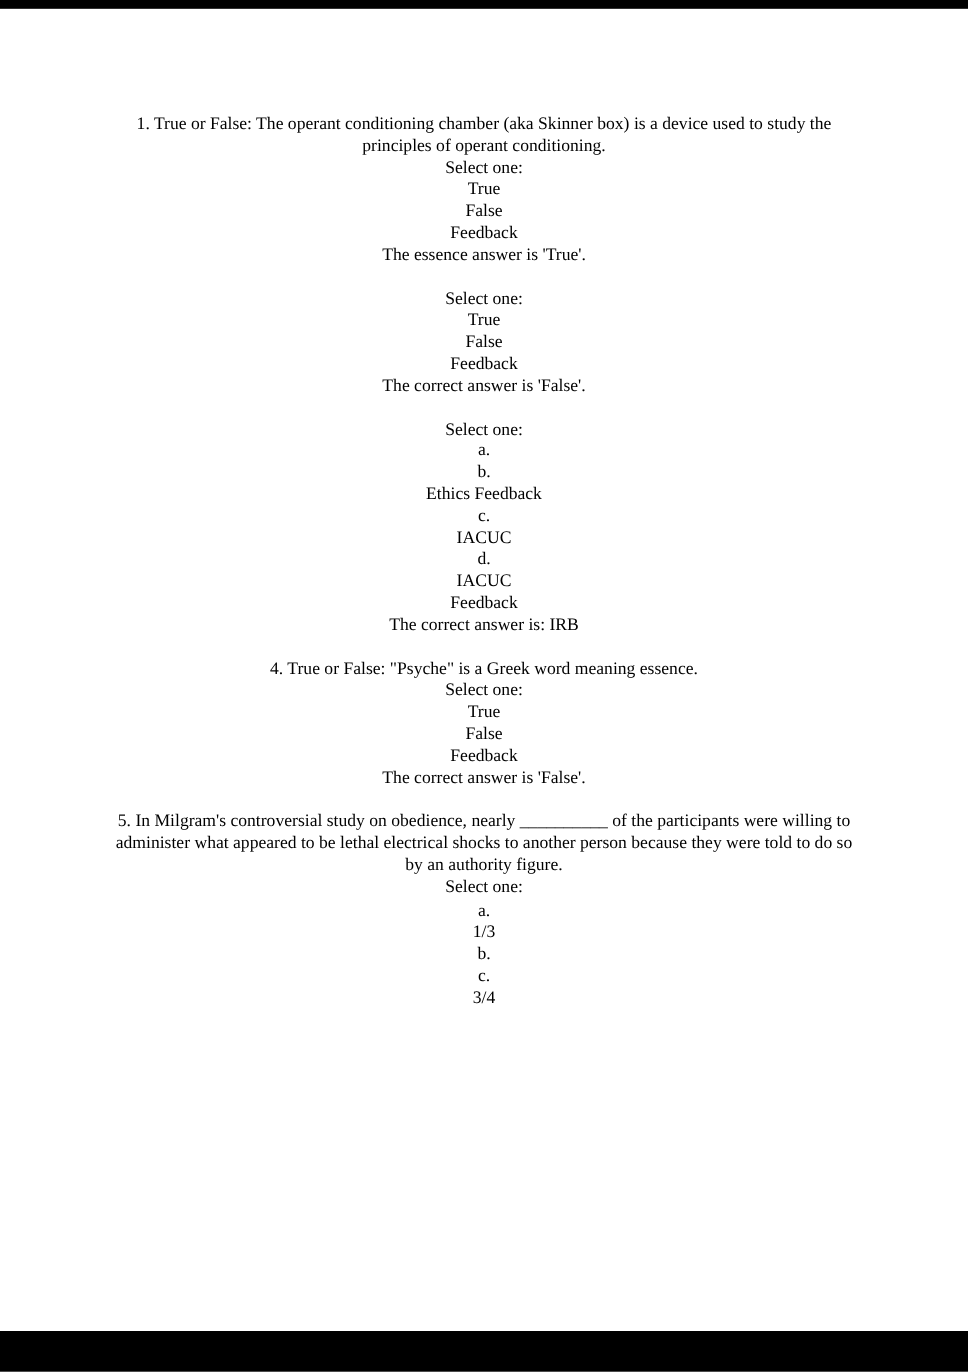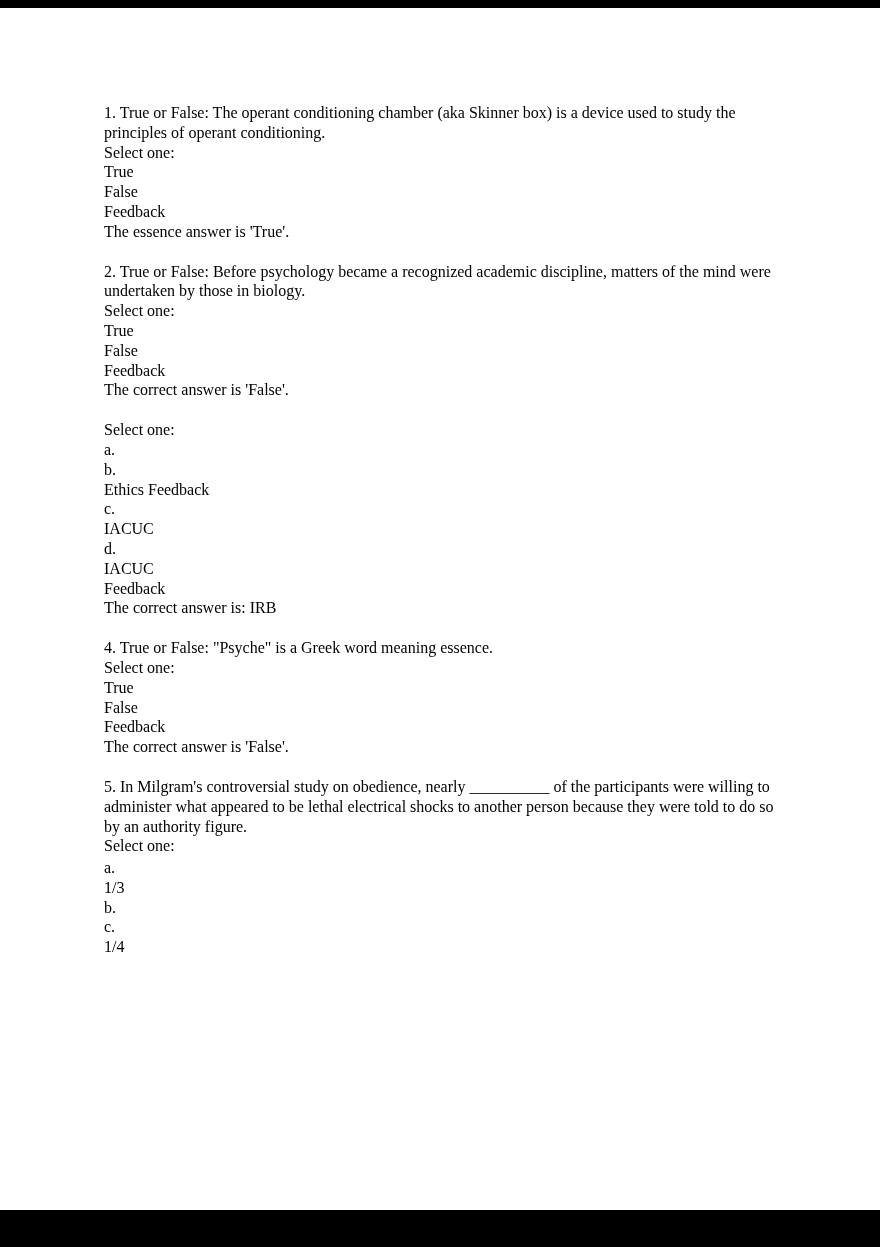--- a/index.html
+++ b/index.html
@@ -36,6 +36,7 @@
   }
   .line {
     white-space: normal;
+    text-align: center;
   }
 </style>
 </head>

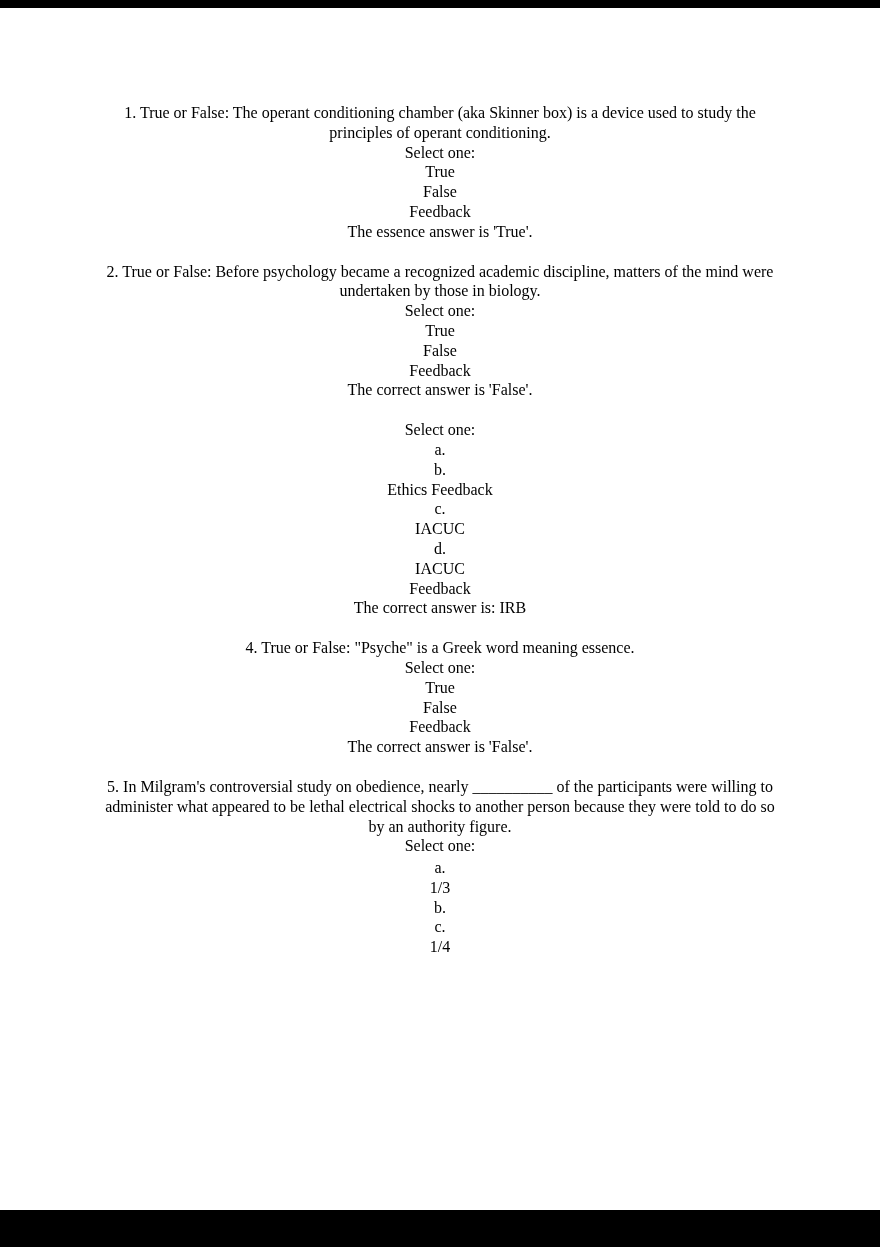--- a/index.html
+++ b/index.html
@@ -56,7 +56,6 @@
   </div>
 
   <div class="question">
-    <div class="line">2. True or False: Before psychology became a recognized academic discipline, matters of the mind were undertaken by those in biology.</div>
     <div class="line">Select one:</div>
     <div class="line">True</div>
     <div class="line">False</div>

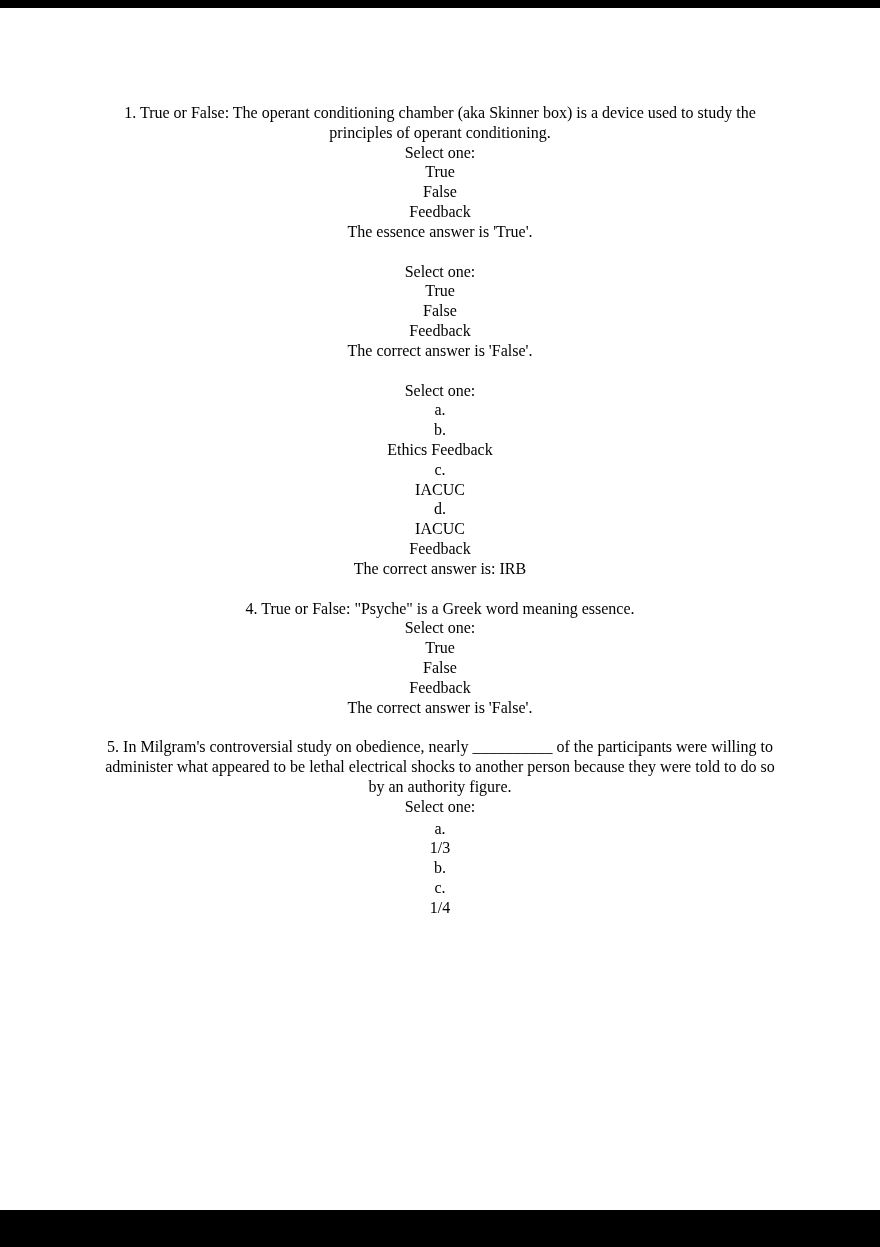--- a/index.html
+++ b/index.html
@@ -92,7 +92,7 @@
     <div class="line">1/3</div>
     <div class="line">b.</div>
     <div class="line">c.</div>
-    <div class="line">1/4</div>
+    <div class="line">3/4</div>
   </div>
 
 </div>

